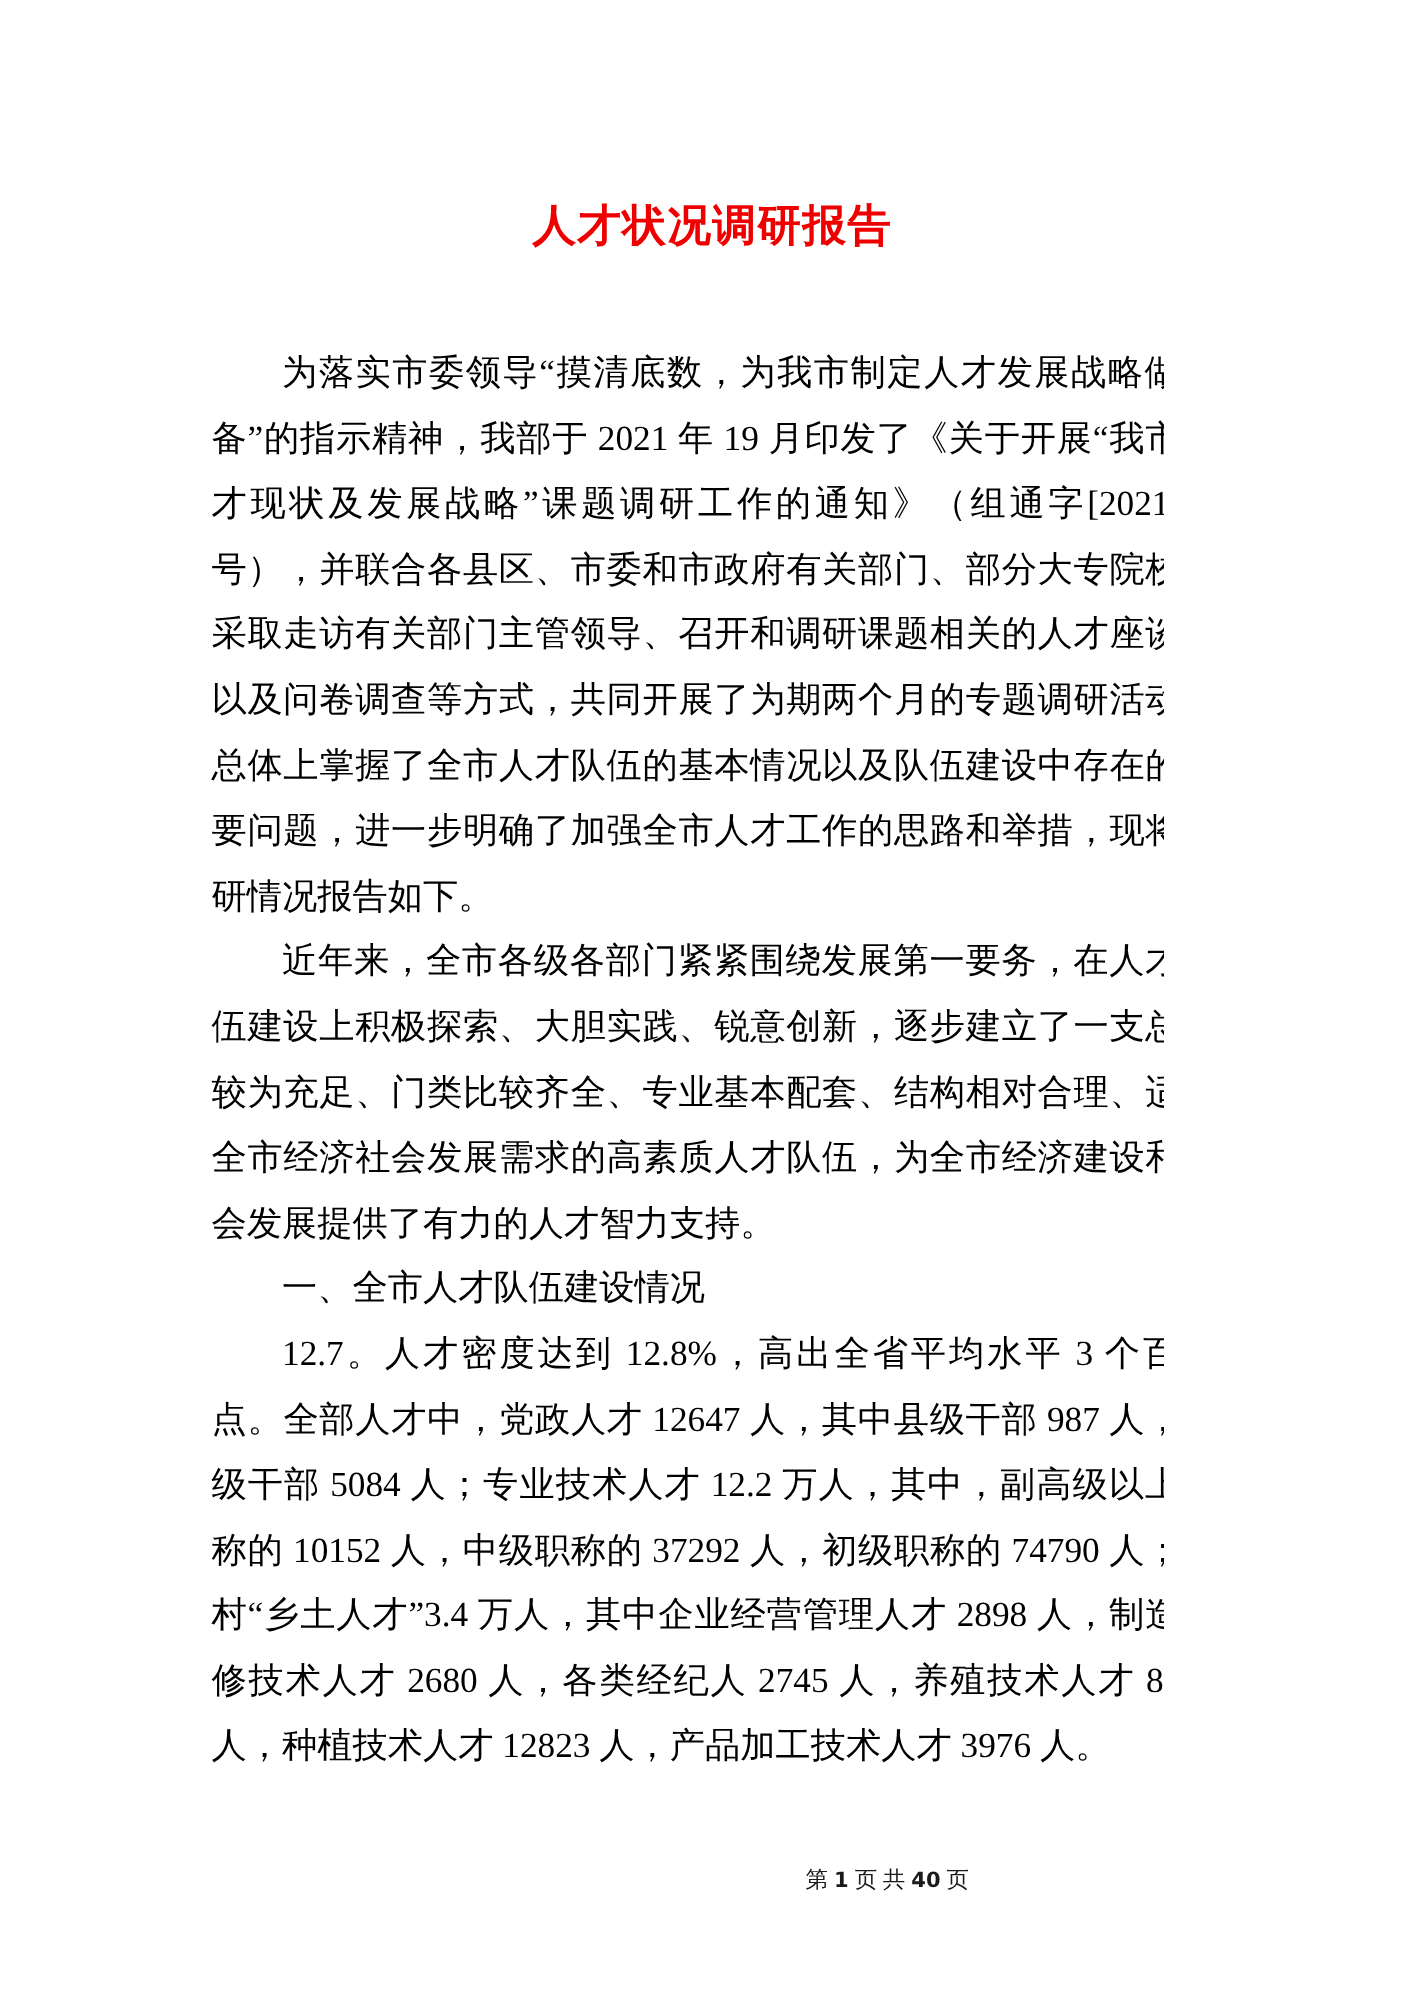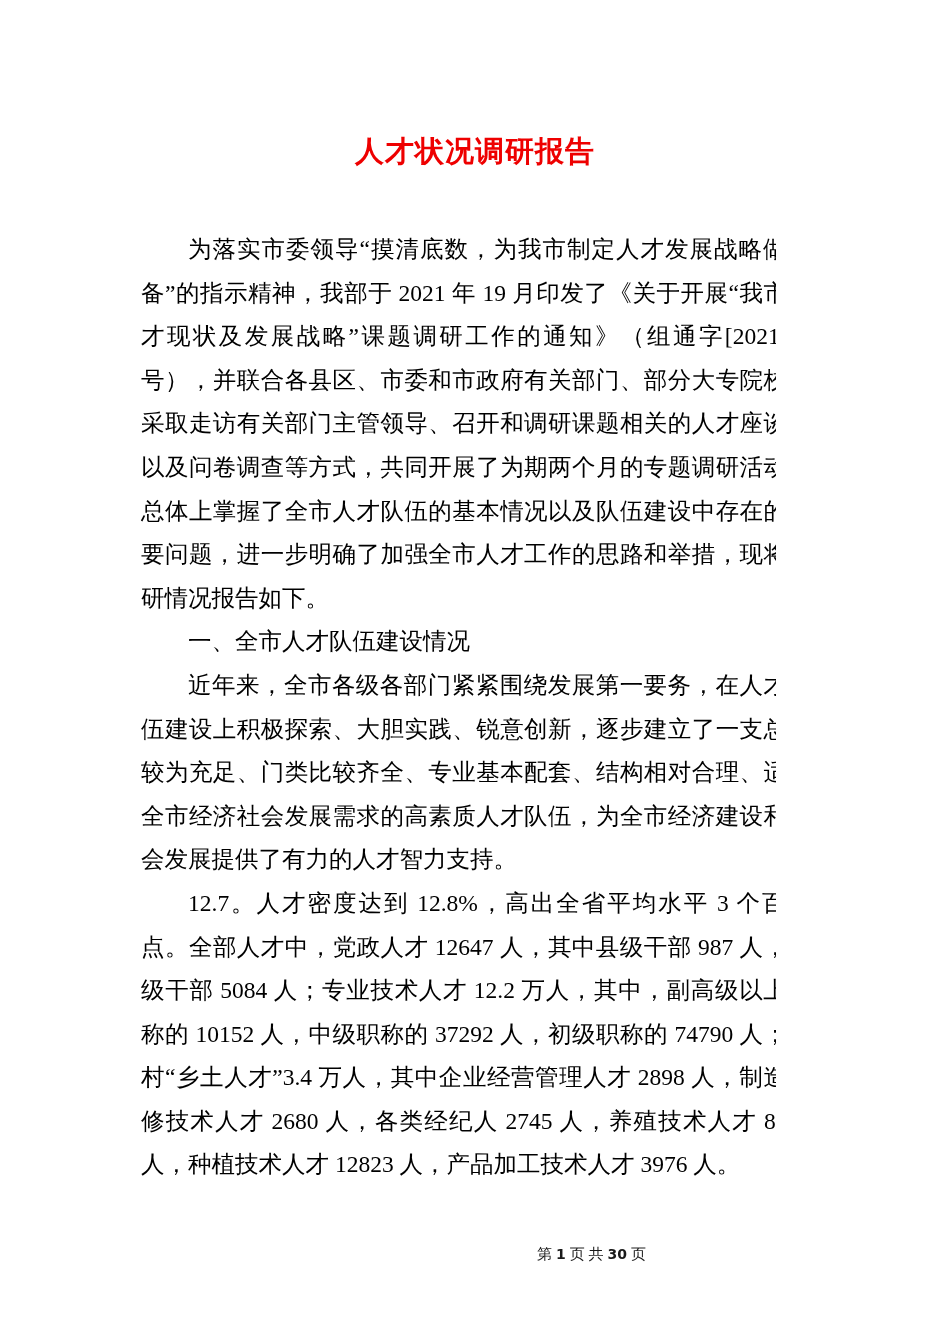--- a/index.html
+++ b/index.html
@@ -70,8 +70,8 @@
 
   <div class="doc-body">
     <p>为落实市委领导“摸清底数，为我市制定人才发展战略做准备”的指示精神，我部于 2021 年 19 月印发了《关于开展“我市人才现状及发展战略”课题调研工作的通知》（组通字[2021]61 号），并联合各县区、市委和市政府有关部门、部分大专院校，采取走访有关部门主管领导、召开和调研课题相关的人才座谈会以及问卷调查等方式，共同开展了为期两个月的专题调研活动，总体上掌握了全市人才队伍的基本情况以及队伍建设中存在的主要问题，进一步明确了加强全市人才工作的思路和举措，现将调研情况报告如下。</p>
+    <p>近年来，全市各级各部门紧紧围绕发展第一要务，在人才队伍建设上积极探索、大胆实践、锐意创新，逐步建立了一支总量较为充足、门类比较齐全、专业基本配套、结构相对合理、适应全市经济社会发展需求的高素质人才队伍，为全市经济建设和社会发展提供了有力的人才智力支持。</p>
     <p>一、全市人才队伍建设情况</p>
-    <p>近年来，全市各级各部门紧紧围绕发展第一要务，在人才队伍建设上积极探索、大胆实践、锐意创新，逐步建立了一支总量较为充足、门类比较齐全、专业基本配套、结构相对合理、适应全市经济社会发展需求的高素质人才队伍，为全市经济建设和社会发展提供了有力的人才智力支持。</p>
     <p>12.7。人才密度达到 12.8%，高出全省平均水平 3 个百分点。全部人才中，党政人才 12647 人，其中县级干部 987 人，科级干部 5084 人；专业技术人才 12.2 万人，其中，副高级以上职称的 10152 人，中级职称的 37292 人，初级职称的 74790 人；农村“乡土人才”3.4 万人，其中企业经营管理人才 2898 人，制造维修技术人才 2680 人，各类经纪人 2745 人，养殖技术人才 8673 人，种植技术人才 12823 人，产品加工技术人才 3976 人。</p>
 
   </div>

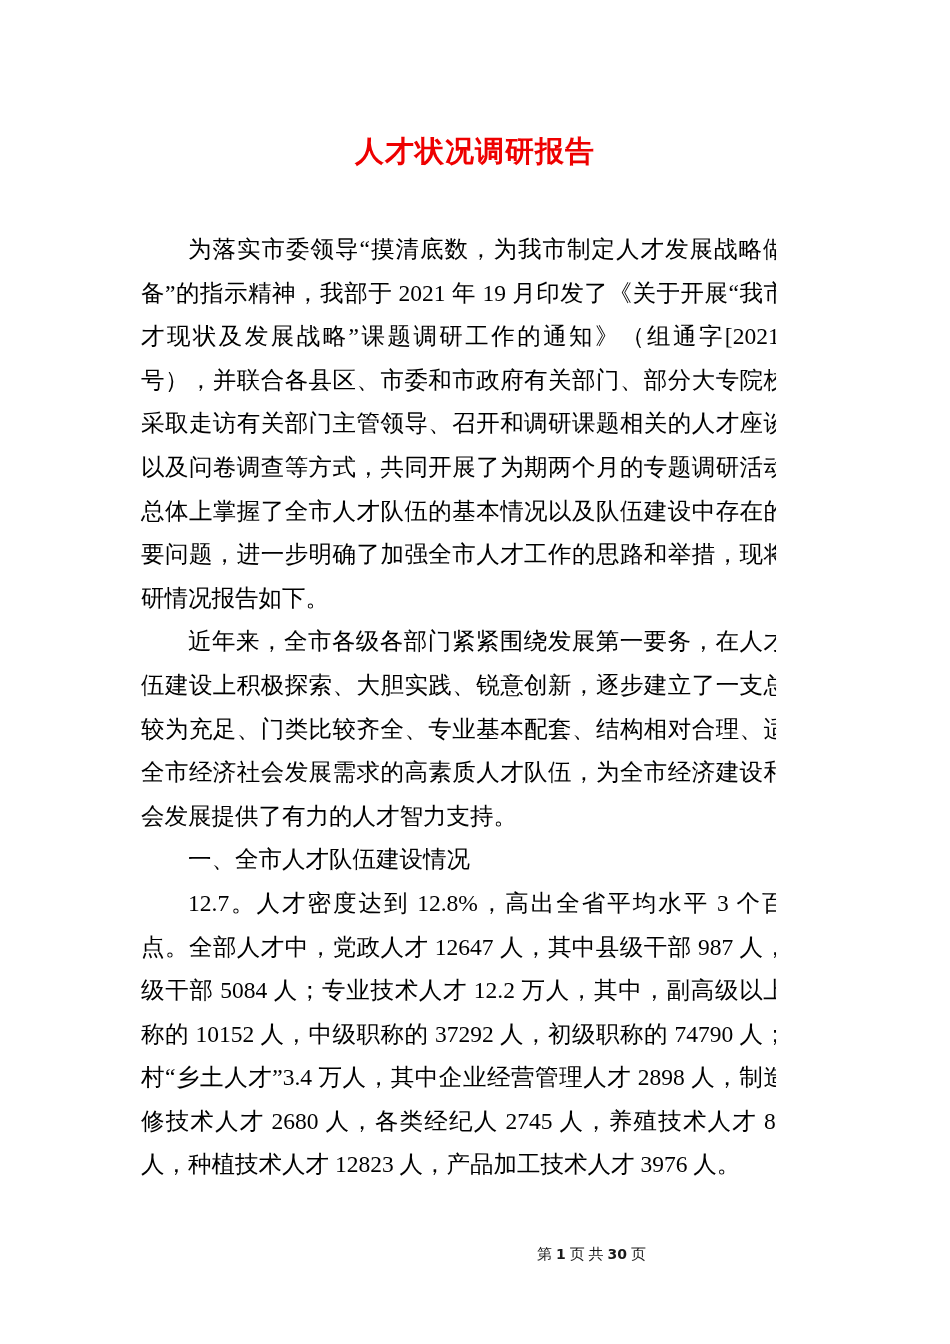--- a/index.html
+++ b/index.html
@@ -80,7 +80,7 @@
     <span>第</span>
     <span class="num">1</span>
     <span>页 共</span>
-    <span class="num">30</span>
+    <span class="num">40</span>
     <span>页</span>
   </div>
 

